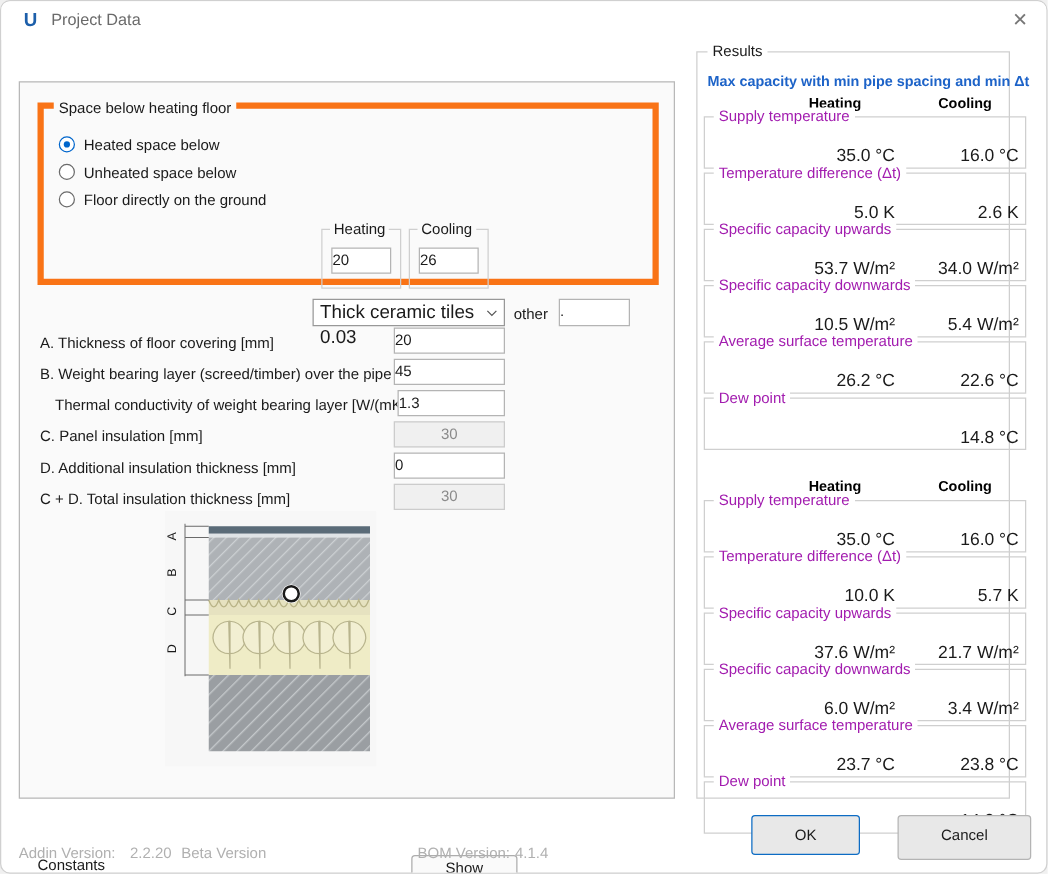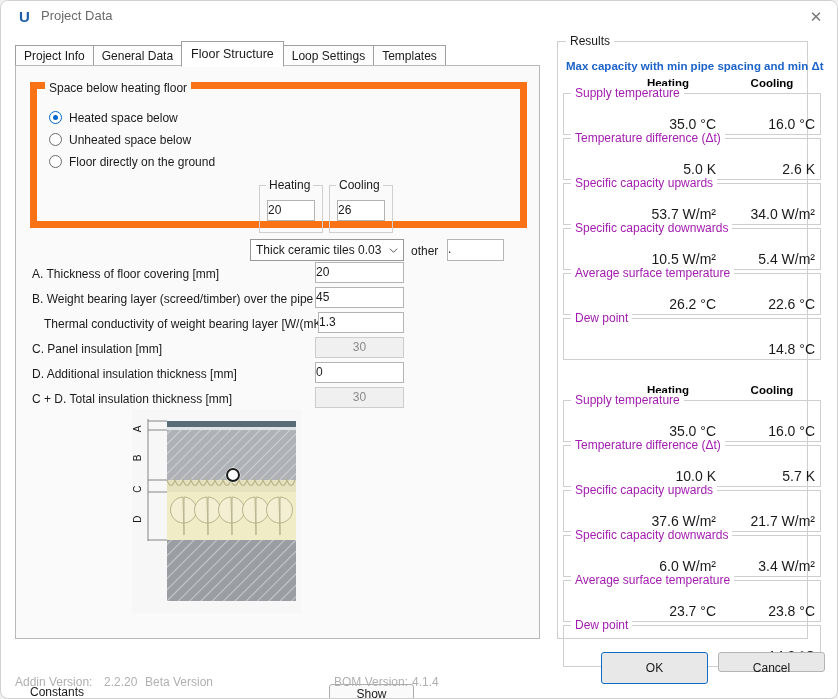--- a/index.html
+++ b/index.html
@@ -184,7 +184,6 @@
     <div id="close-btn">✕</div>
   </div>
 
-  <div id="tabstrip"><div class="tab">Project Info</div><div class="tab">General Data</div><div class="tab active">Floor Structure</div><div class="tab">Loop Settings</div><div class="tab">Templates</div></div>
 
   <div id="tabpage">
 

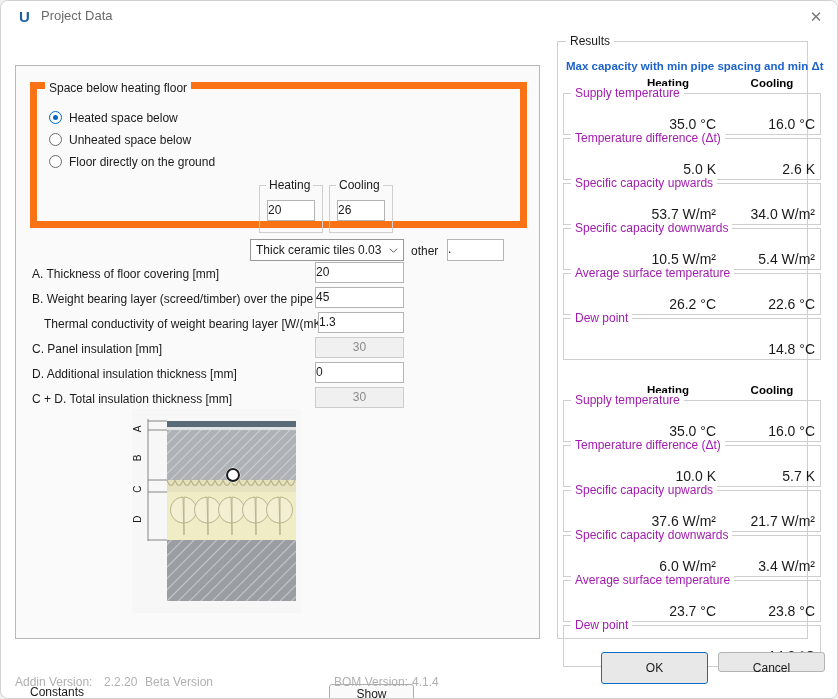--- a/index.html
+++ b/index.html
@@ -71,7 +71,7 @@
   }
   .group {
     position:absolute;
-    border:7px solid #f97316;
+    border:5px solid #f97316;
   }
   .group > .legend {
     position:absolute; top:-8px; left:8px;

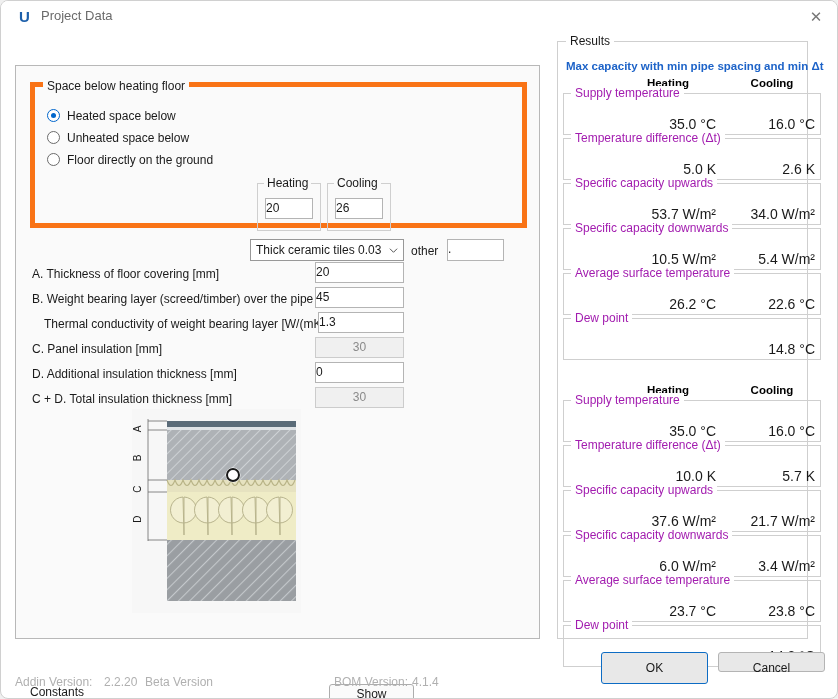--- a/index.html
+++ b/index.html
@@ -112,7 +112,7 @@
   .flabel { position:absolute; font-size:12px; color:#1a1a1a; white-space:nowrap; }
   .combo {
     position:absolute; border:1px solid #989898; background:#ffffff;
-    height:22px; line-height:20px; font-size:12px; padding:0 20px 0 5px;
+    height:22px; line-height:20px; font-size:15px; padding:0 20px 0 5px;
   }
   .combo .arrow {
     position:absolute; right:5px; top:6px; width:9px; height:9px;

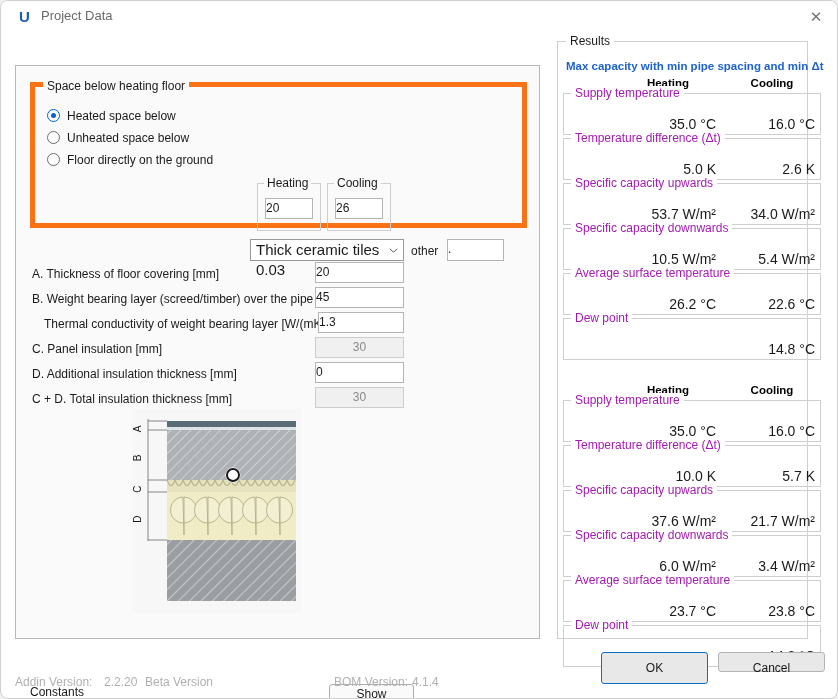--- a/index.html
+++ b/index.html
@@ -162,7 +162,7 @@
   .res-val.c { right:5px; }
   
   #footer-ok {
-    position:absolute; left:600px; top:651px; width:107px; height:32px;
+    position:absolute; left:600px; top:651px; width:87px; height:32px;
     border:1px solid #0d6cc4; background:#e8e8e8; border-radius:3px;
     text-align:center; line-height:30px; font-size:12px;
   }

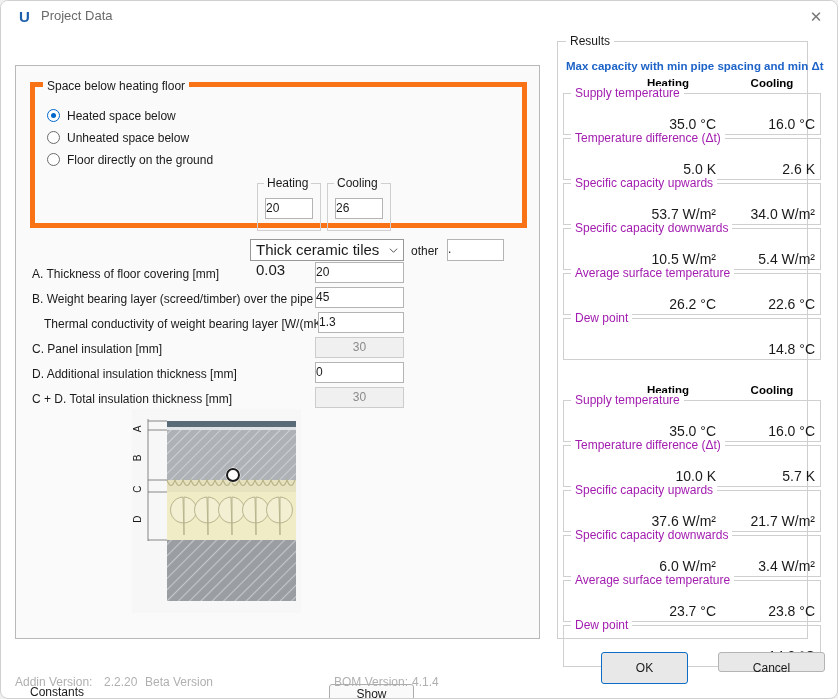--- a/index.html
+++ b/index.html
@@ -167,7 +167,7 @@
     text-align:center; line-height:30px; font-size:12px;
   }
   #footer-cancel {
-    position:absolute; left:717px; top:651px; width:107px; height:20px;
+    position:absolute; left:717px; top:651px; width:107px; height:36px;
     border:1px solid #b4b4b4; background:#e8e8e8; border-radius:3px;
     text-align:center; line-height:30px; font-size:12px;
   }

